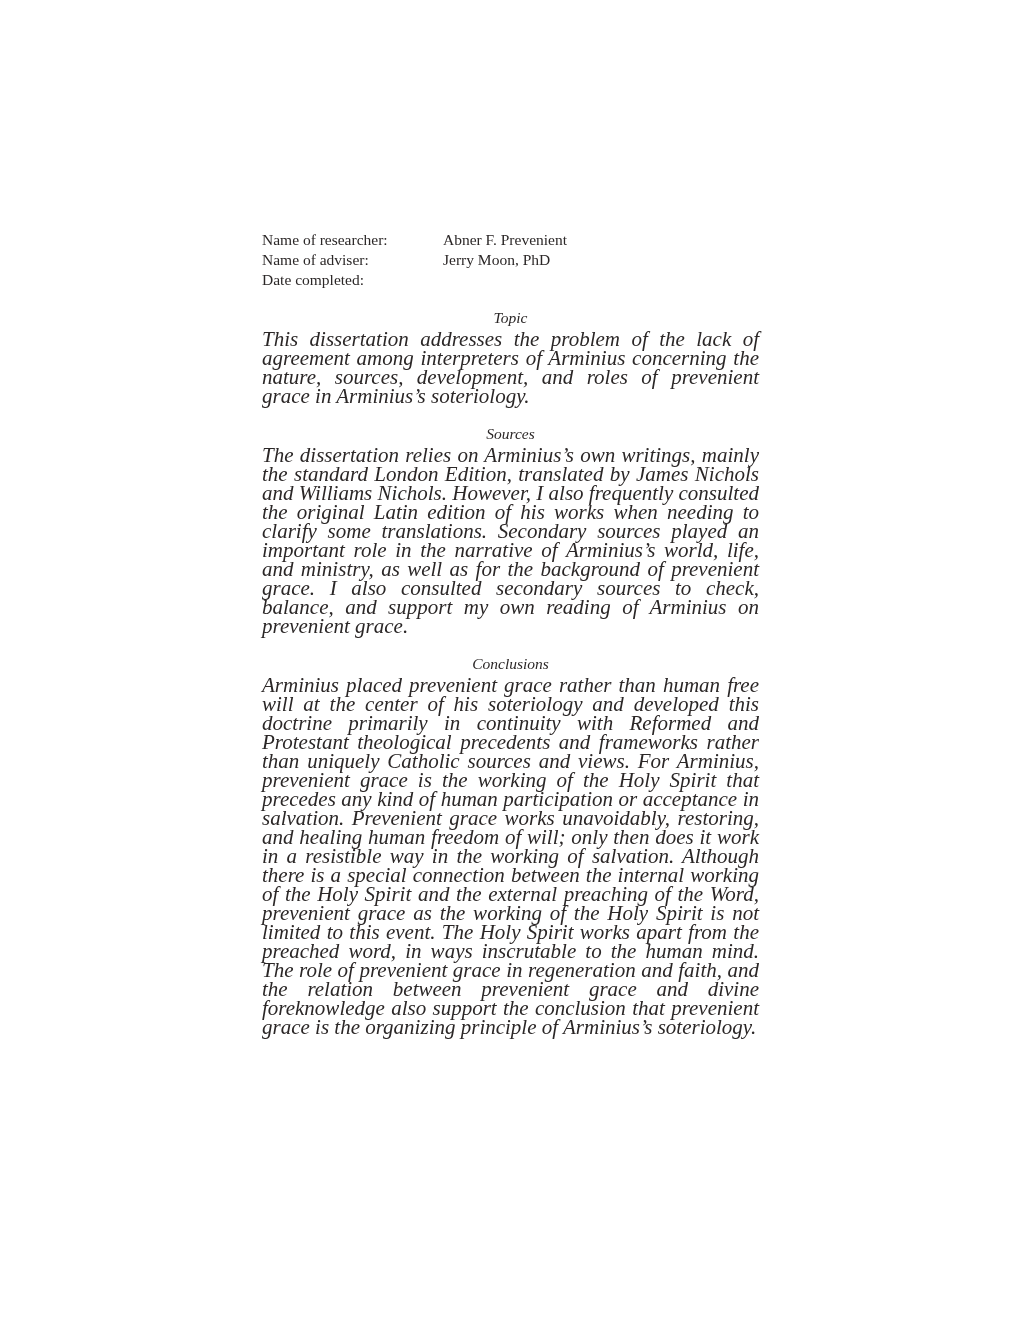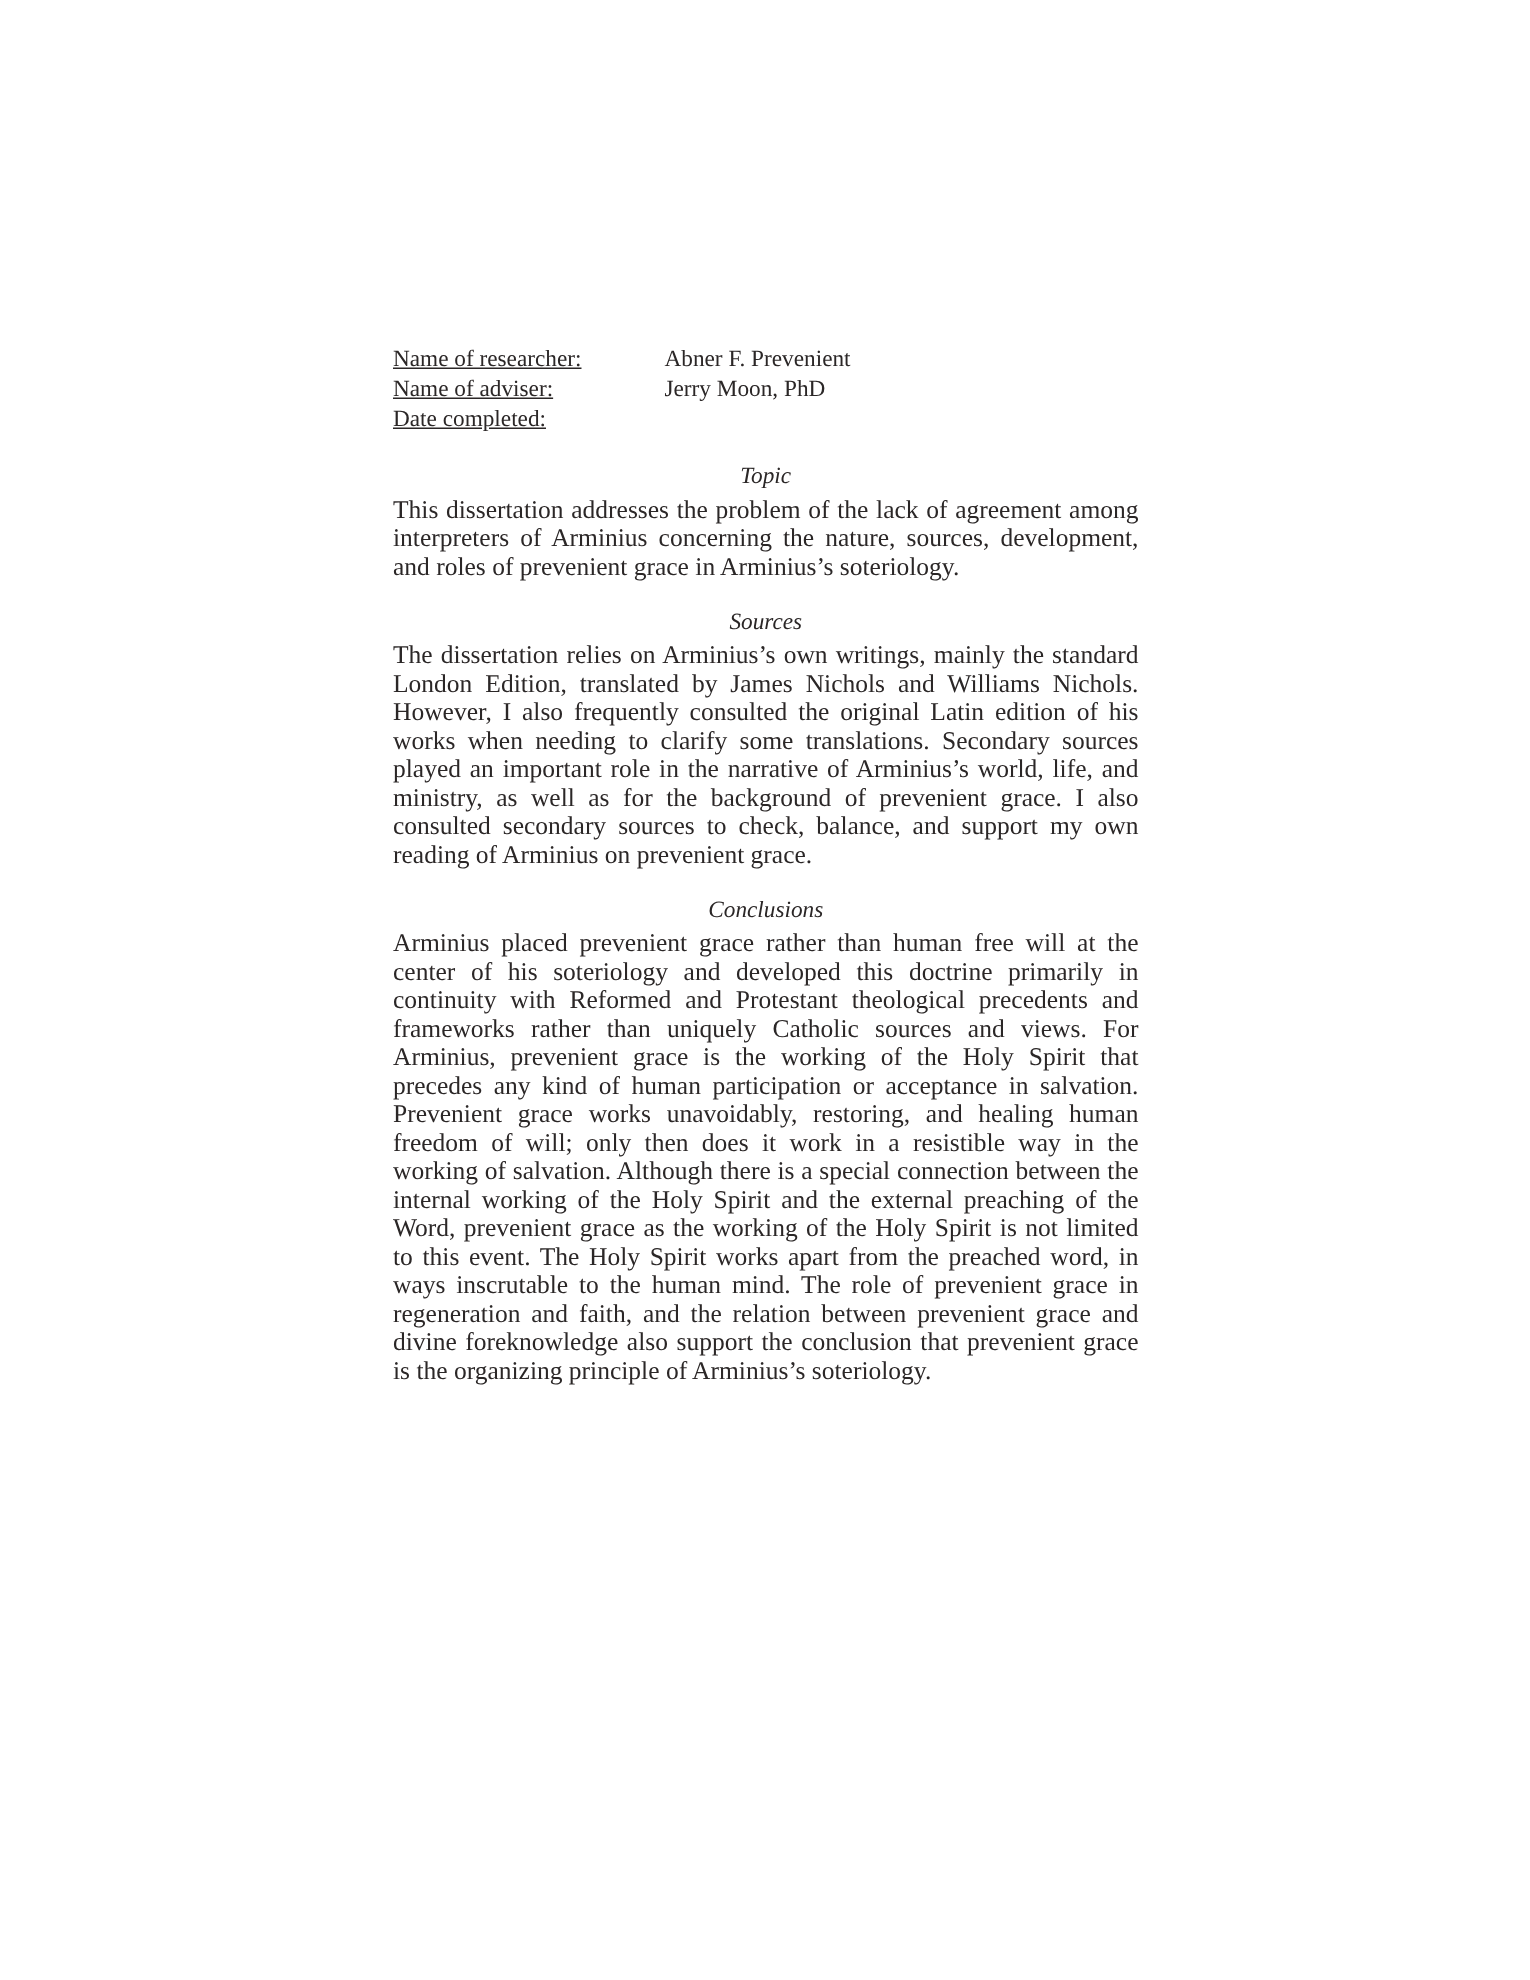--- a/index.html
+++ b/index.html
@@ -56,7 +56,7 @@
     line-height: 20px;
   }
   .meta-row { display: flex; }
-  .meta-label { width: 181px; flex: 0 0 181px; text-decoration: underline; }
+  .meta-label { width: 181px; flex: 0 0 181px; }
   .meta-value { flex: 1; }
   .section-heading {
     margin-top: 18px;

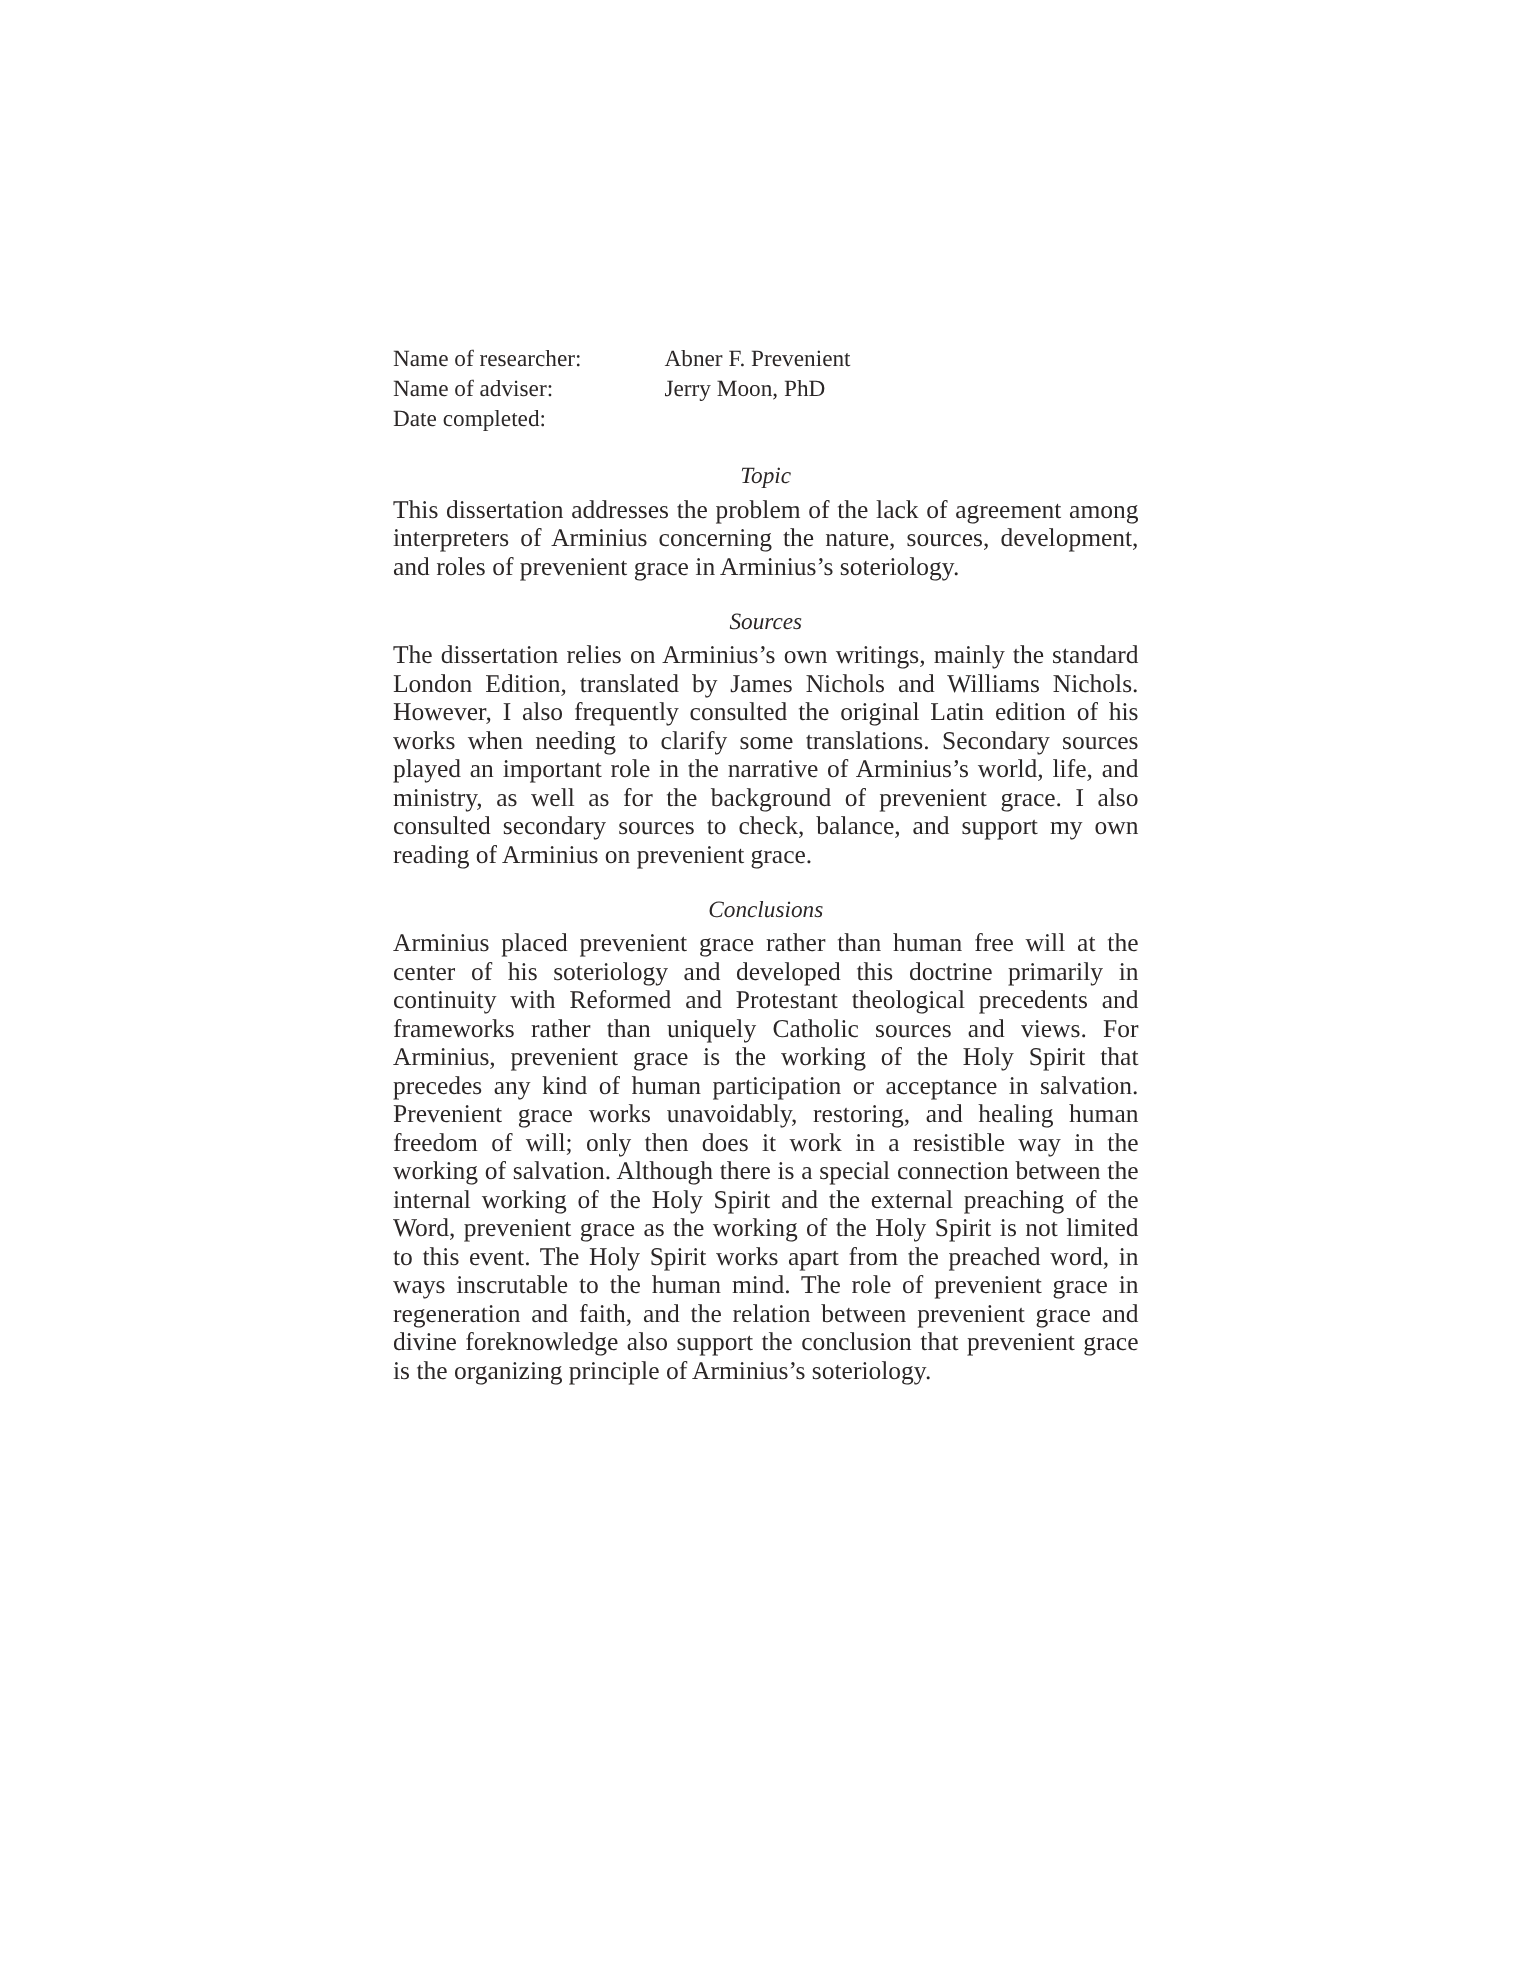--- a/index.html
+++ b/index.html
@@ -67,10 +67,11 @@
     line-height: 19px;
   }
   .section-body {
-    font-size: 17px;
+    font-size: 21px;
     line-height: 19px;
     text-align: justify;
     text-justify: inter-word;
+    font-style: italic;
   }
 </style>
 </head>

